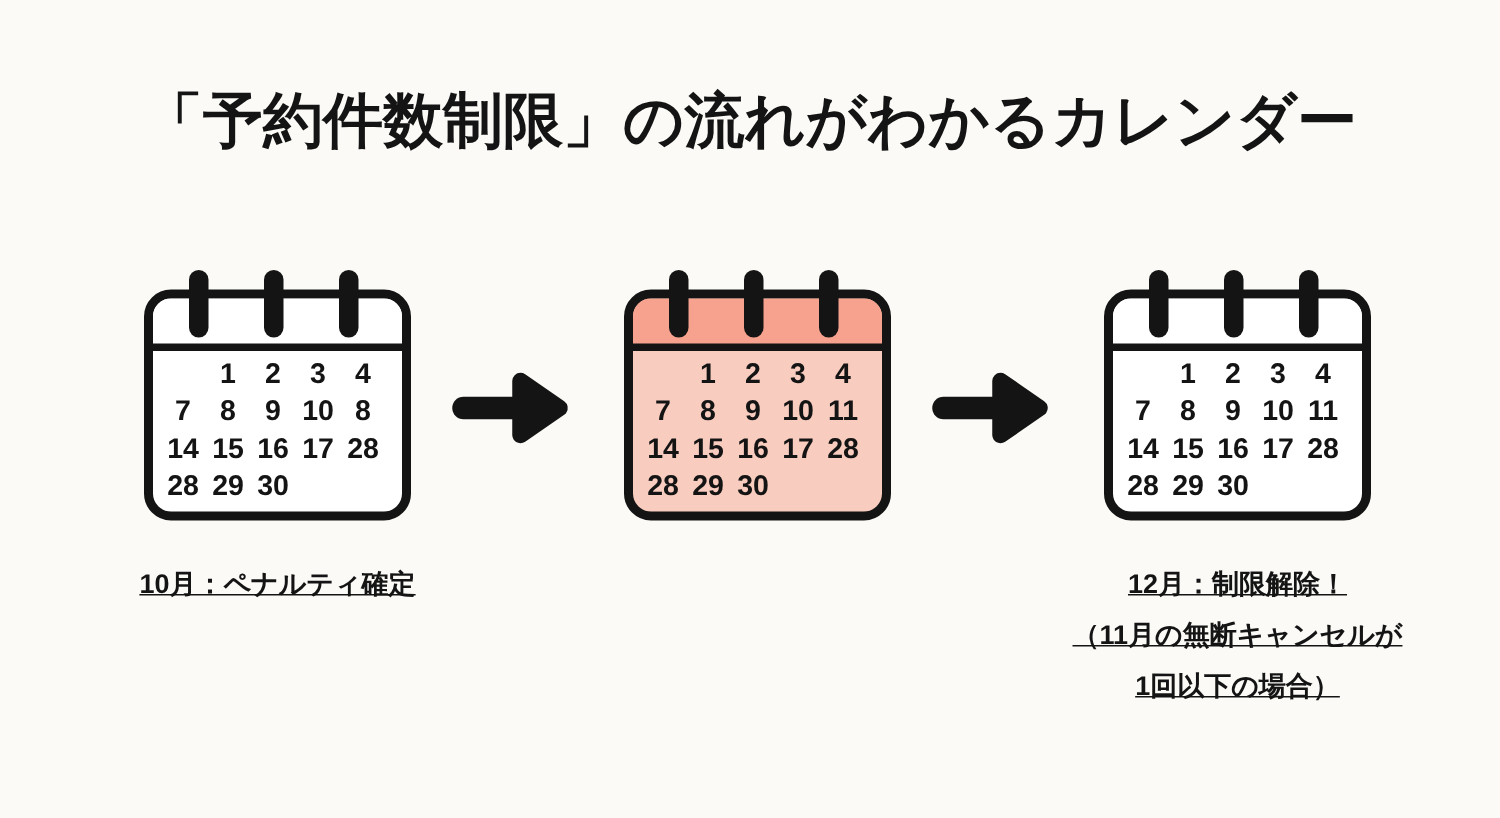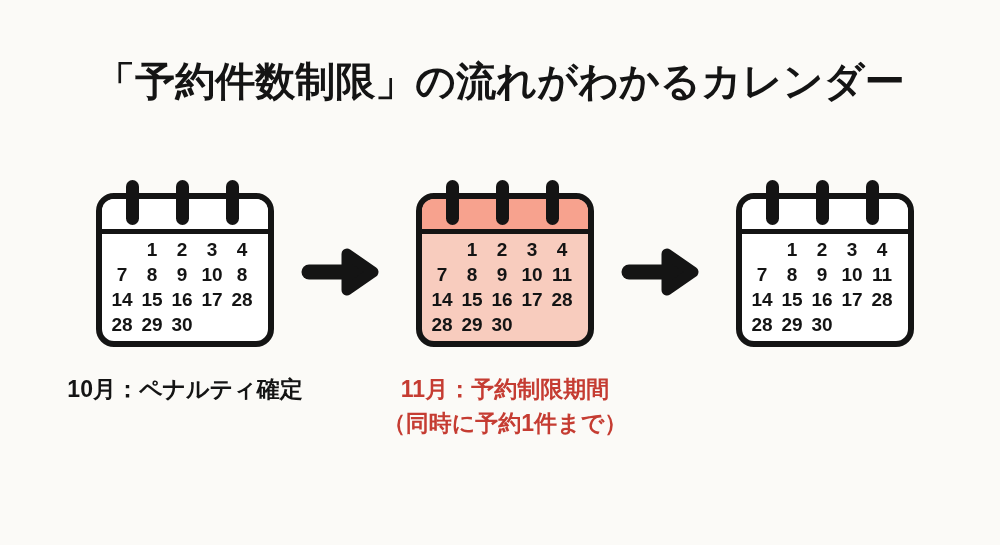--- a/index.html
+++ b/index.html
@@ -106,11 +106,12 @@
     top:372px;
     width:340px;
     text-align:center;
-    font-size:23px;
+    font-size:18px;
     line-height:34px;
     font-weight:700;
     color:var(--ink);
     white-space:nowrap;
+    text-decoration:underline;
   }
   .caption.c1{left:15px;}
   .caption.c2{left:335px;}

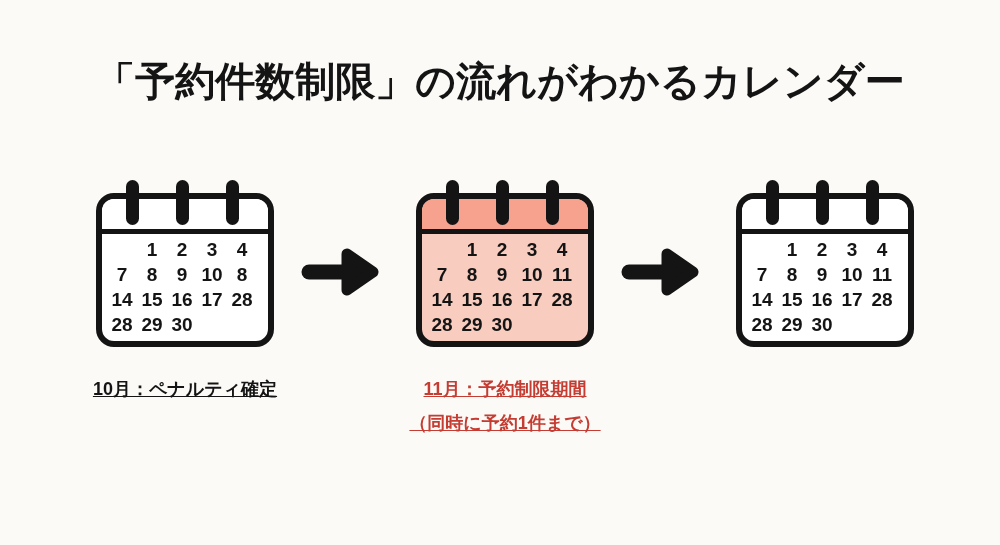--- a/index.html
+++ b/index.html
@@ -237,10 +237,6 @@
     <div>10月：ペナルティ確定</div>
   </div>
 
-  <div class="caption c2 red">
-    <div>11月：予約制限期間</div>
-    <div>（同時に予約1件まで）</div>
-  </div>
 
 
 </div>

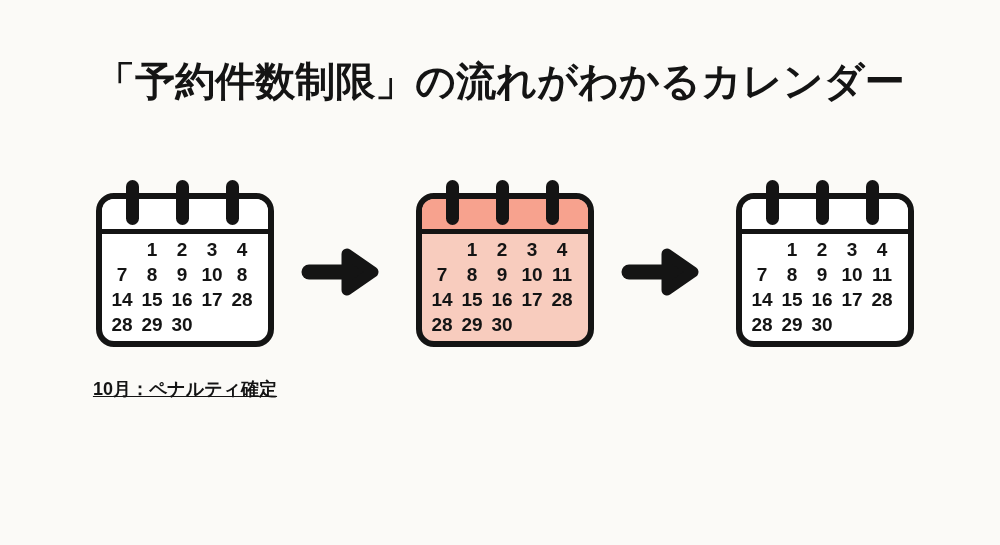--- a/index.html
+++ b/index.html
@@ -238,6 +238,11 @@
   </div>
 
 
+  <div class="caption c3">
+    <div>12月：制限解除！</div>
+    <div>（11月の無断キャンセルが</div>
+    <div>1回以下の場合）</div>
+  </div>
 
 </div>
 

